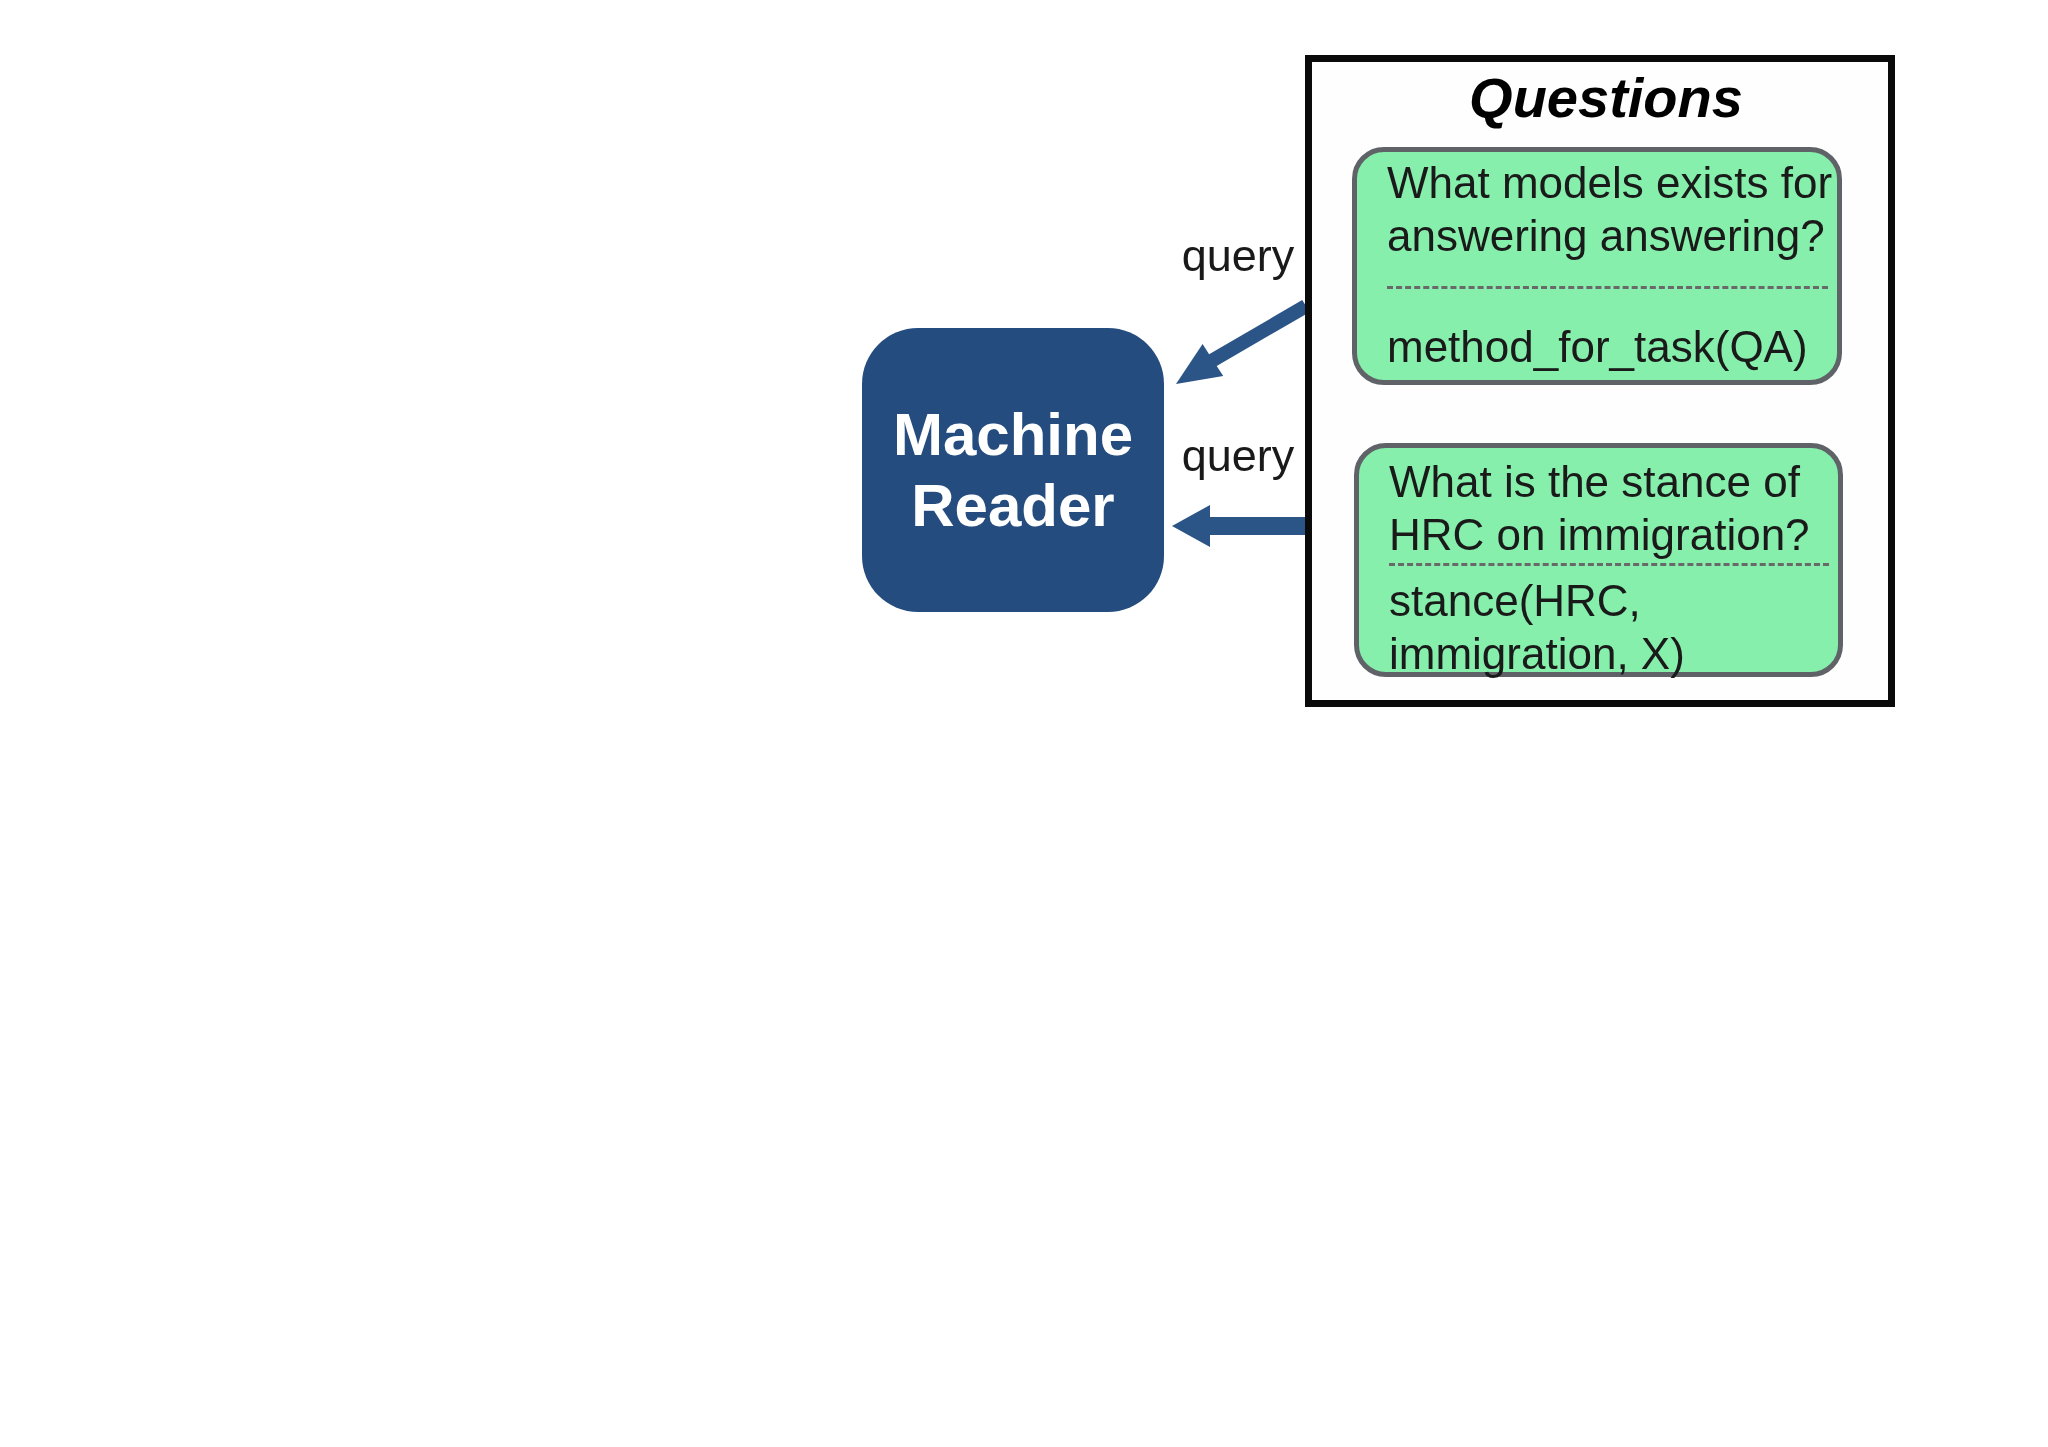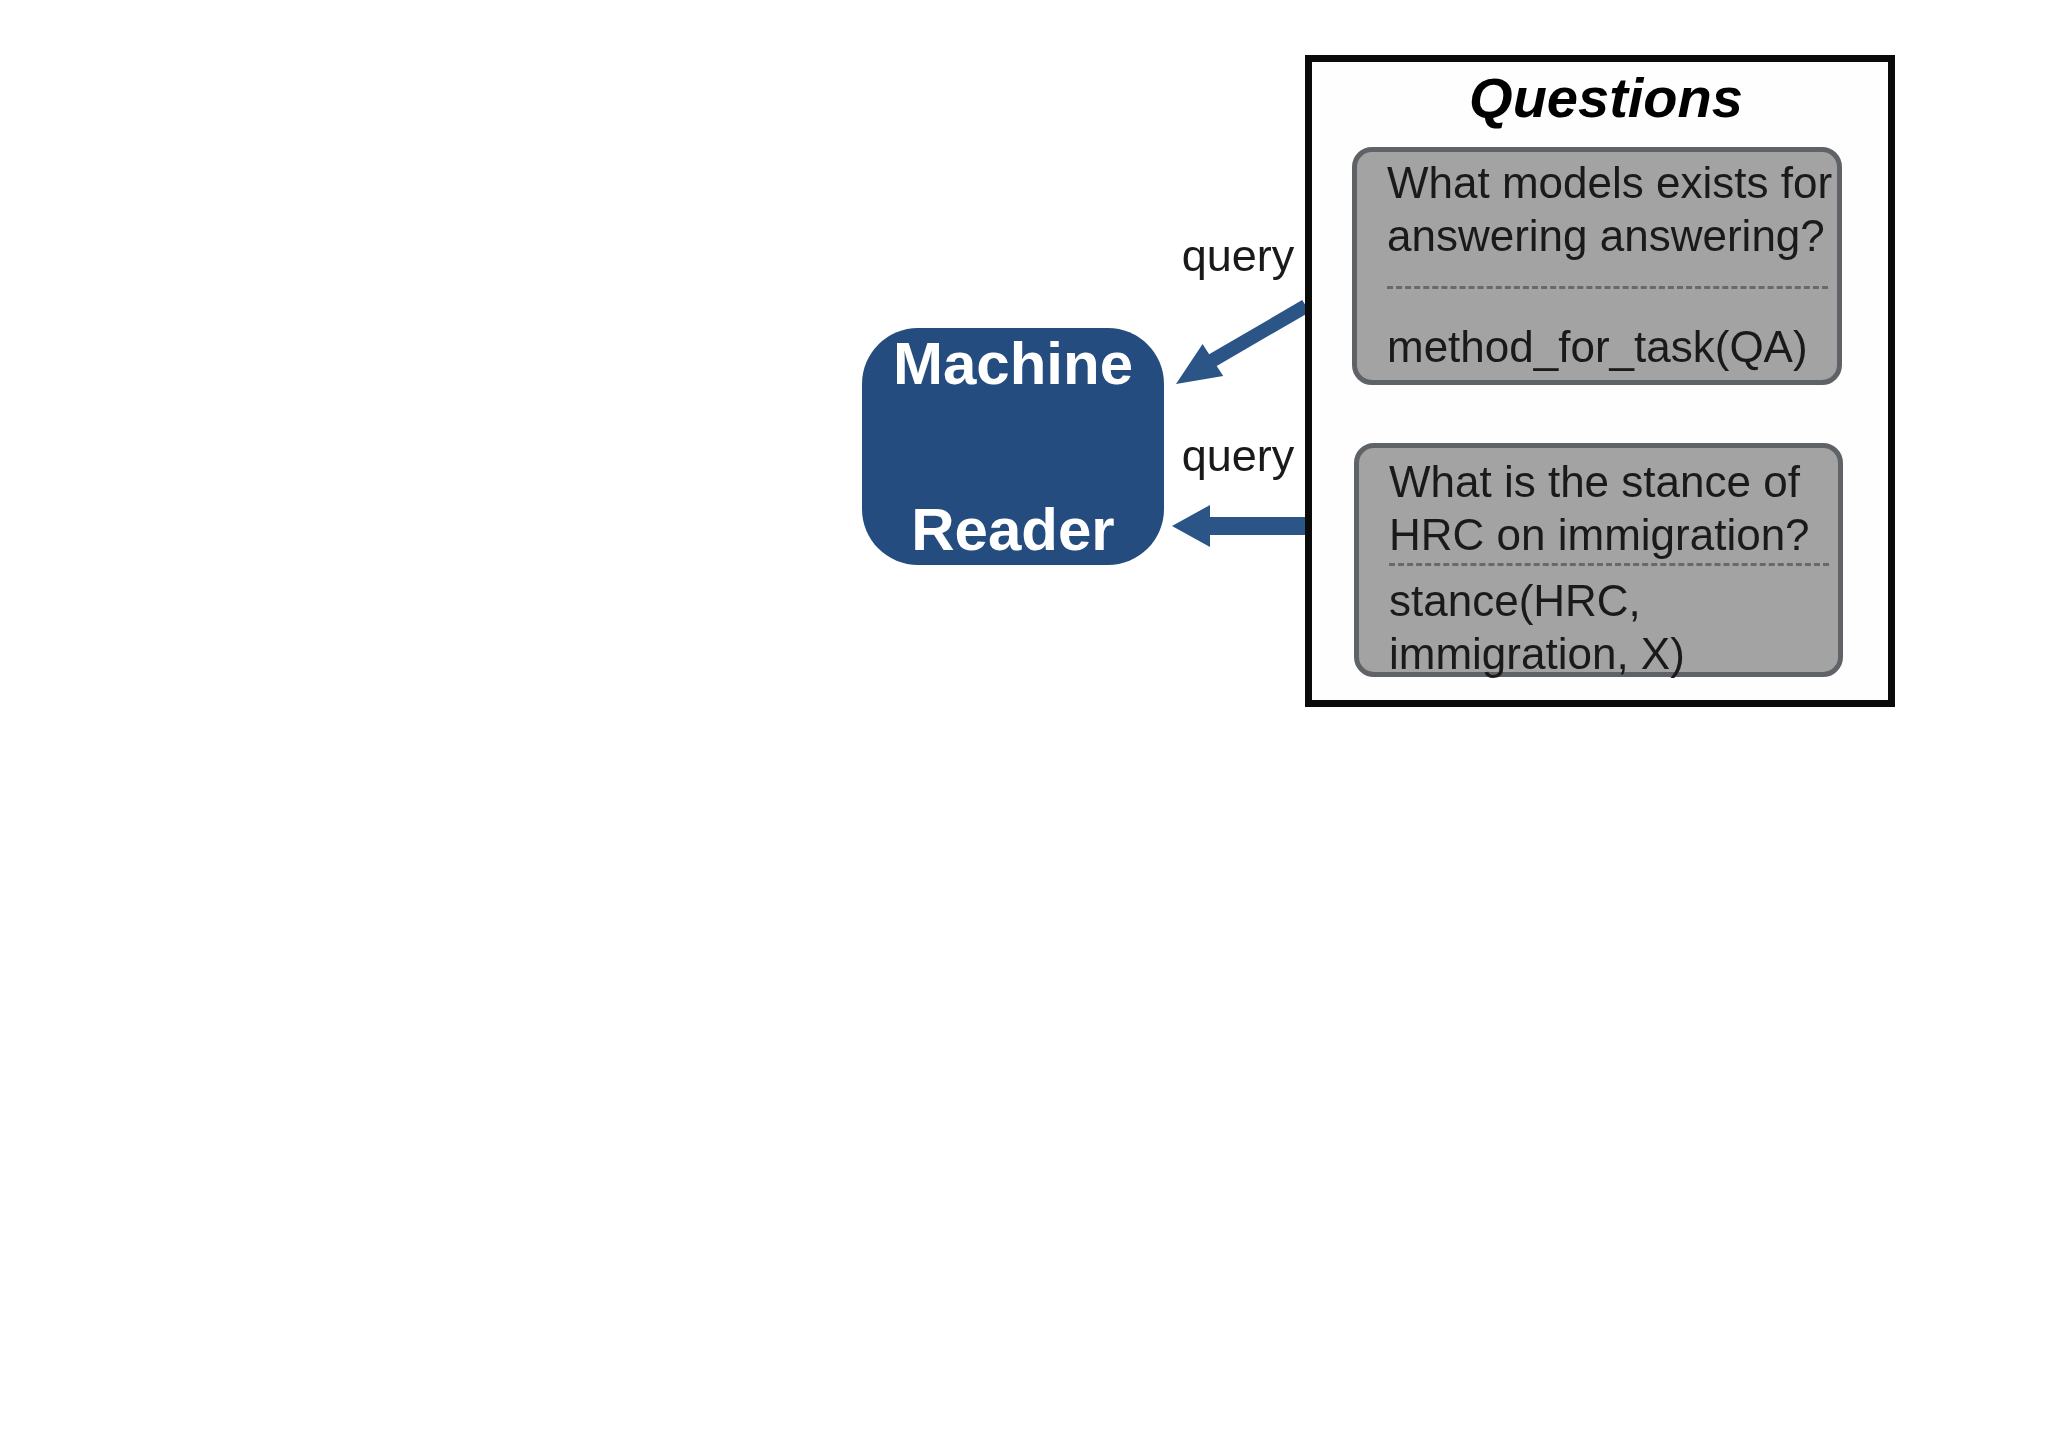--- a/index.html
+++ b/index.html
@@ -80,8 +80,8 @@
     position: absolute;
     box-sizing: border-box;
     border: 5px solid var(--card_border, #5F6368);
-    border-radius: 20px;
-    background: #a3a3a3;
+    border-radius: 32px;
+    background: #86efac;
   }
   .card-1 {
     left: 1352px;

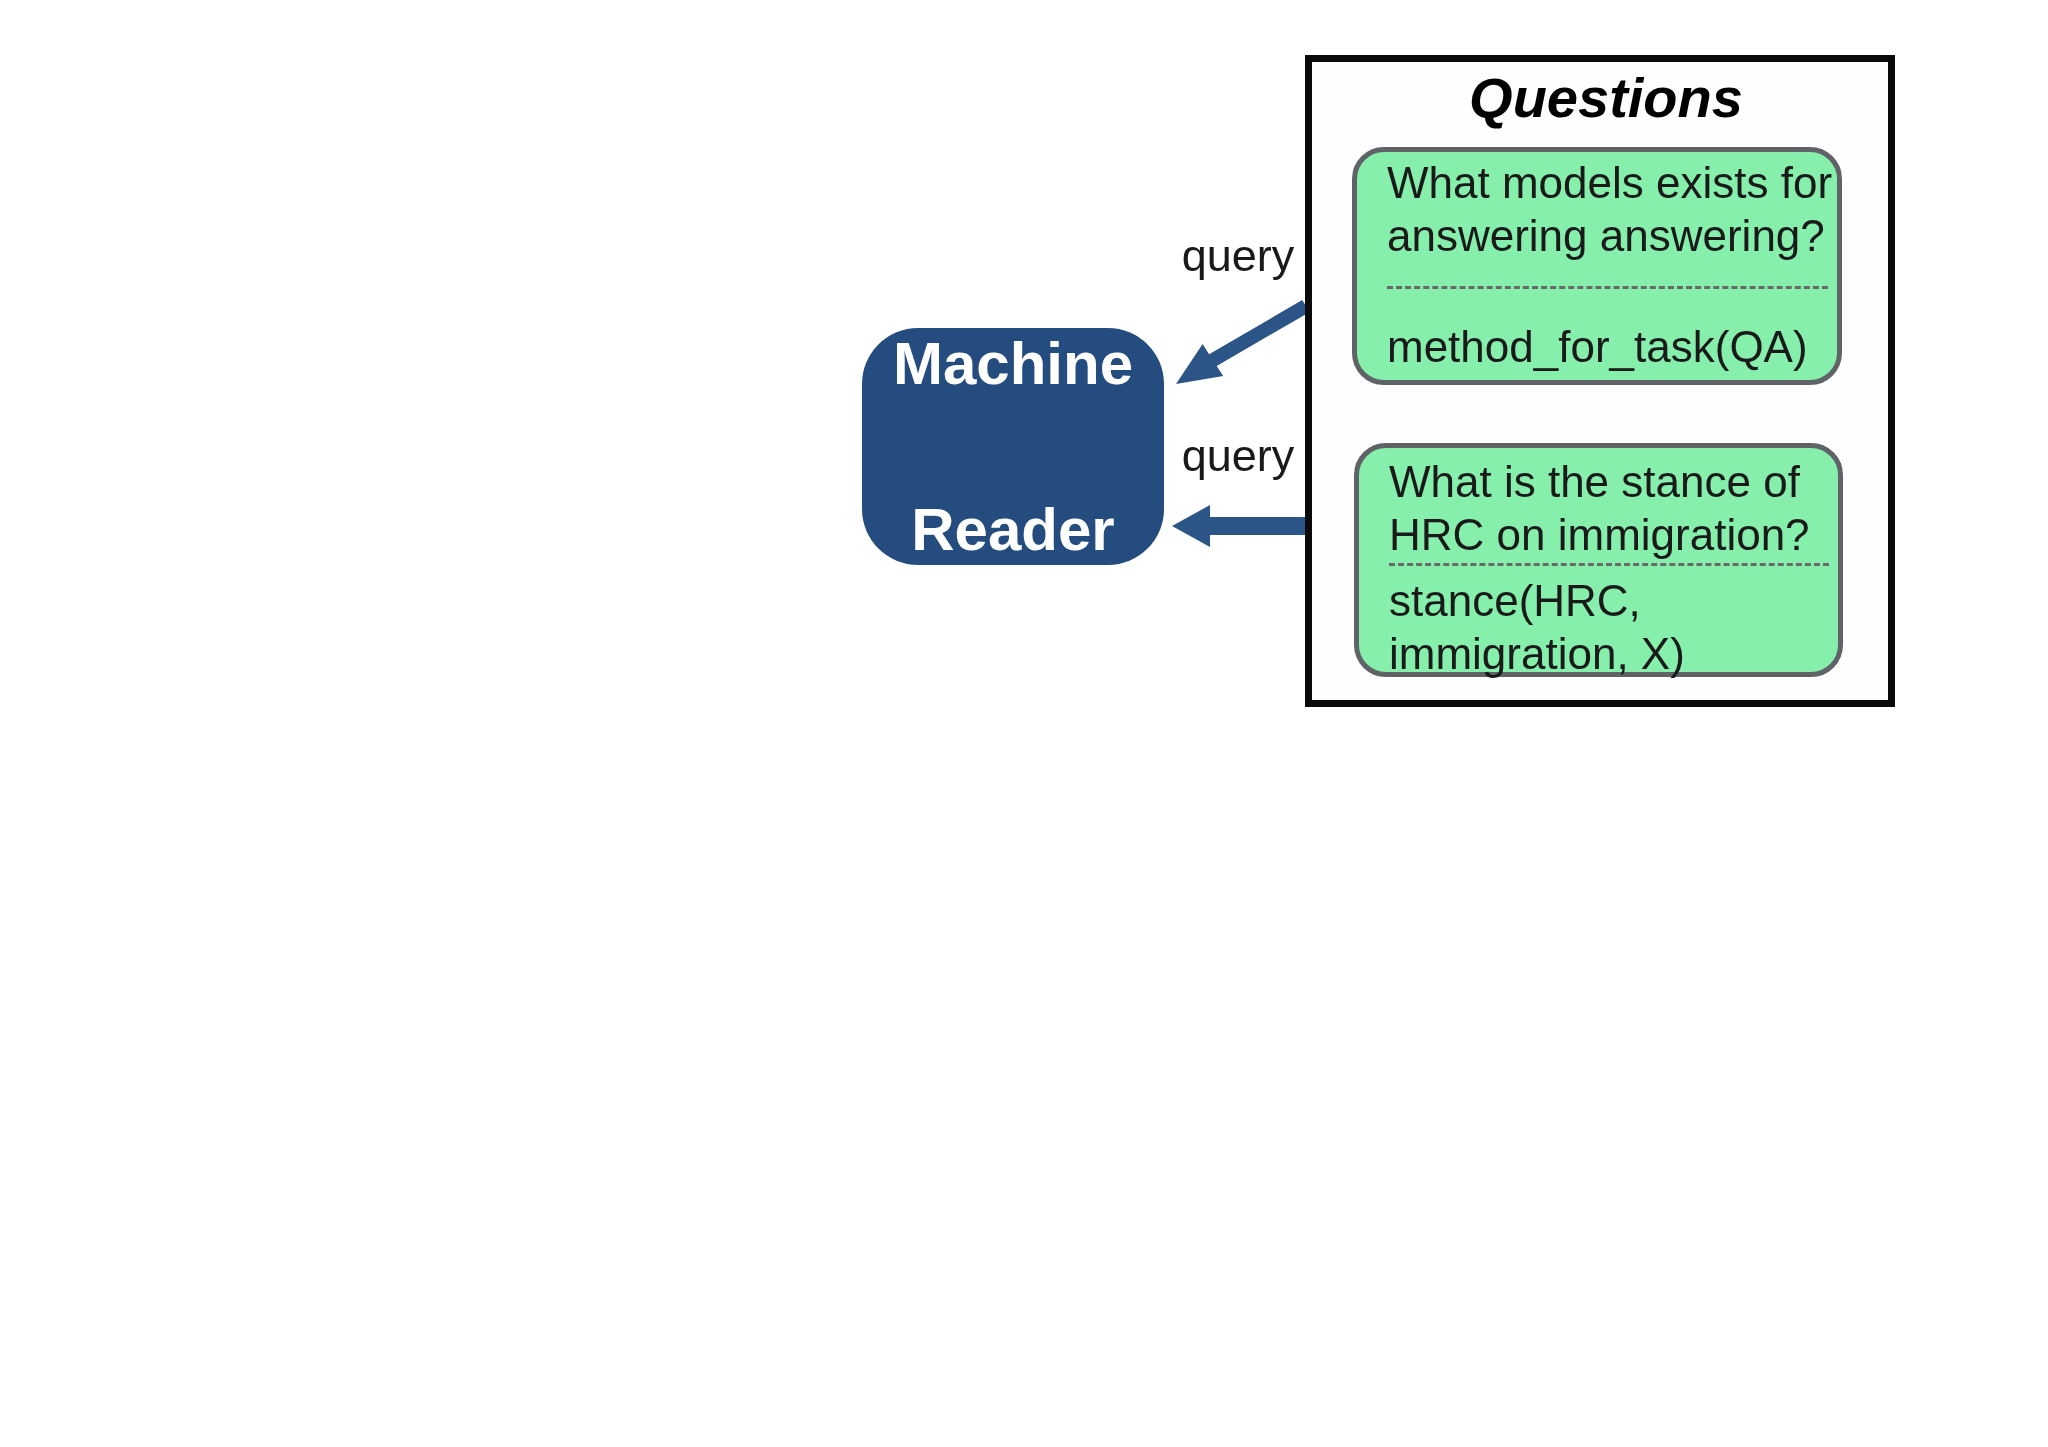--- a/index.html
+++ b/index.html
@@ -28,13 +28,13 @@
     left: 862px;
     top: 328px;
     width: 302px;
-    height: 237px;
+    height: 284px;
     background: var(--reader_fill, #254C7E);
     border-radius: 56px;
     display: flex;
     flex-direction: column;
     align-items: center;
-    justify-content: space-between;
+    justify-content: center;
   }
   .reader-line {
     color: #ffffff;

